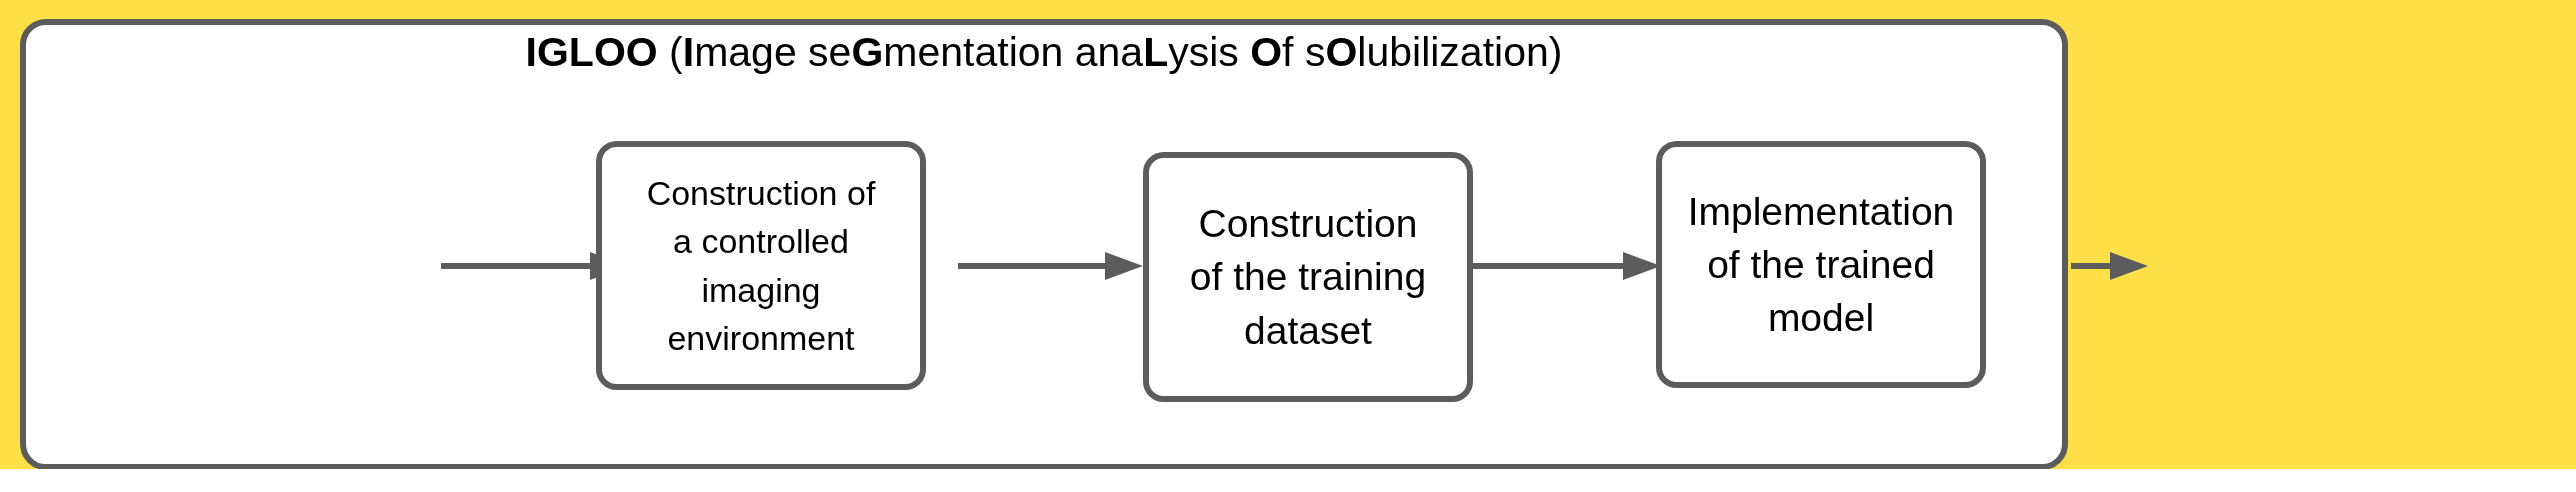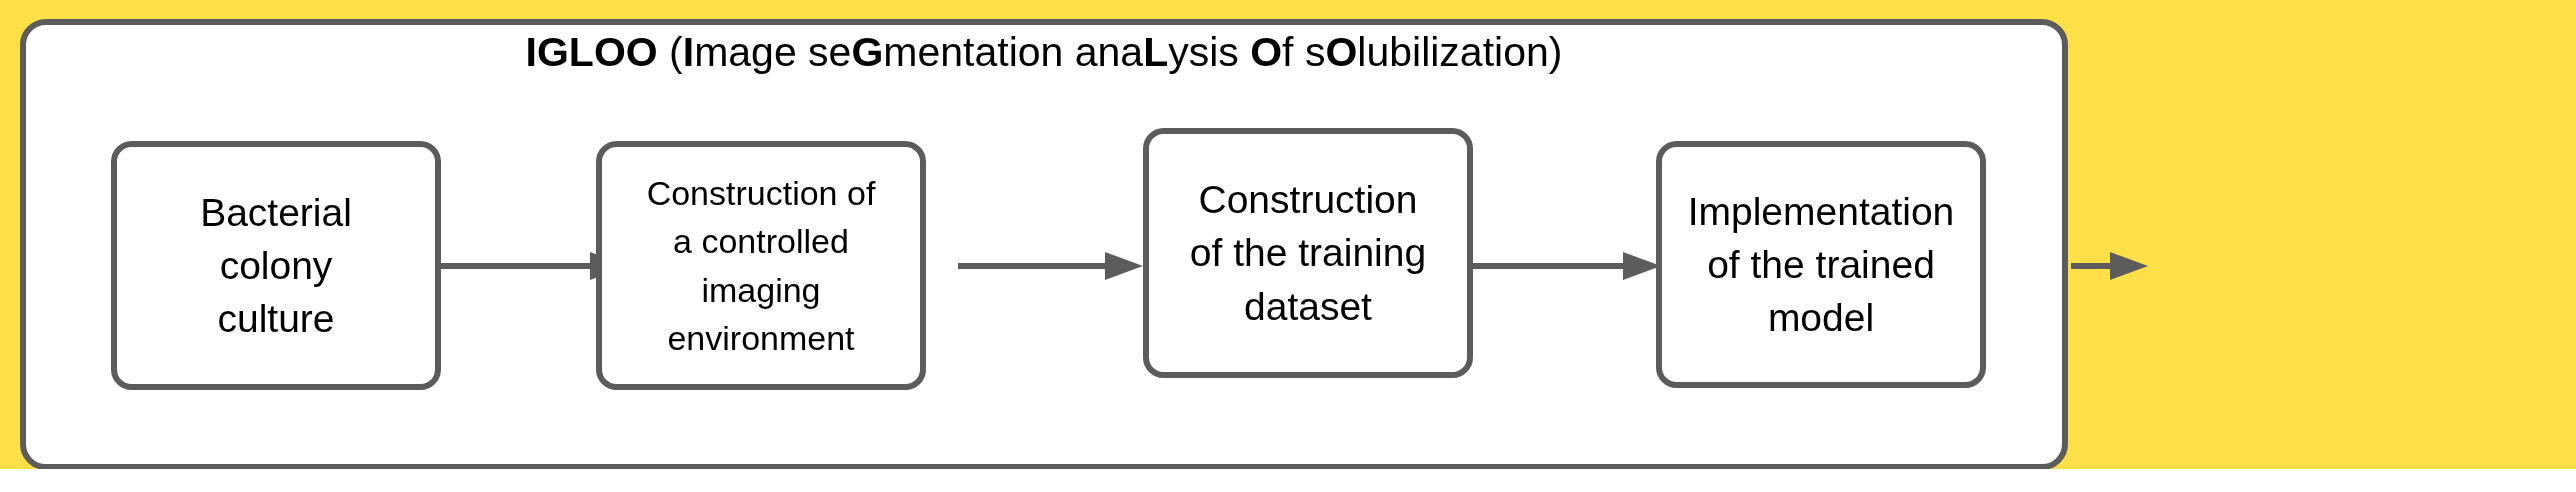--- a/index.html
+++ b/index.html
@@ -90,11 +90,6 @@
 
   <div class="title"><span class="b">IGLOO</span><span> (</span><span class="b">I</span><span>mage se</span><span class="b">G</span><span>mentation ana</span><span class="b">L</span><span>ysis </span><span class="b">O</span><span>f s</span><span class="b">O</span><span>lubilization)</span></div>
 
-  <div class="node" id="node-1">
-    <span class="label">Bacterial
-colony
-culture</span>
-  </div>
 
   <div class="arrow" id="arrow-1"></div>
 

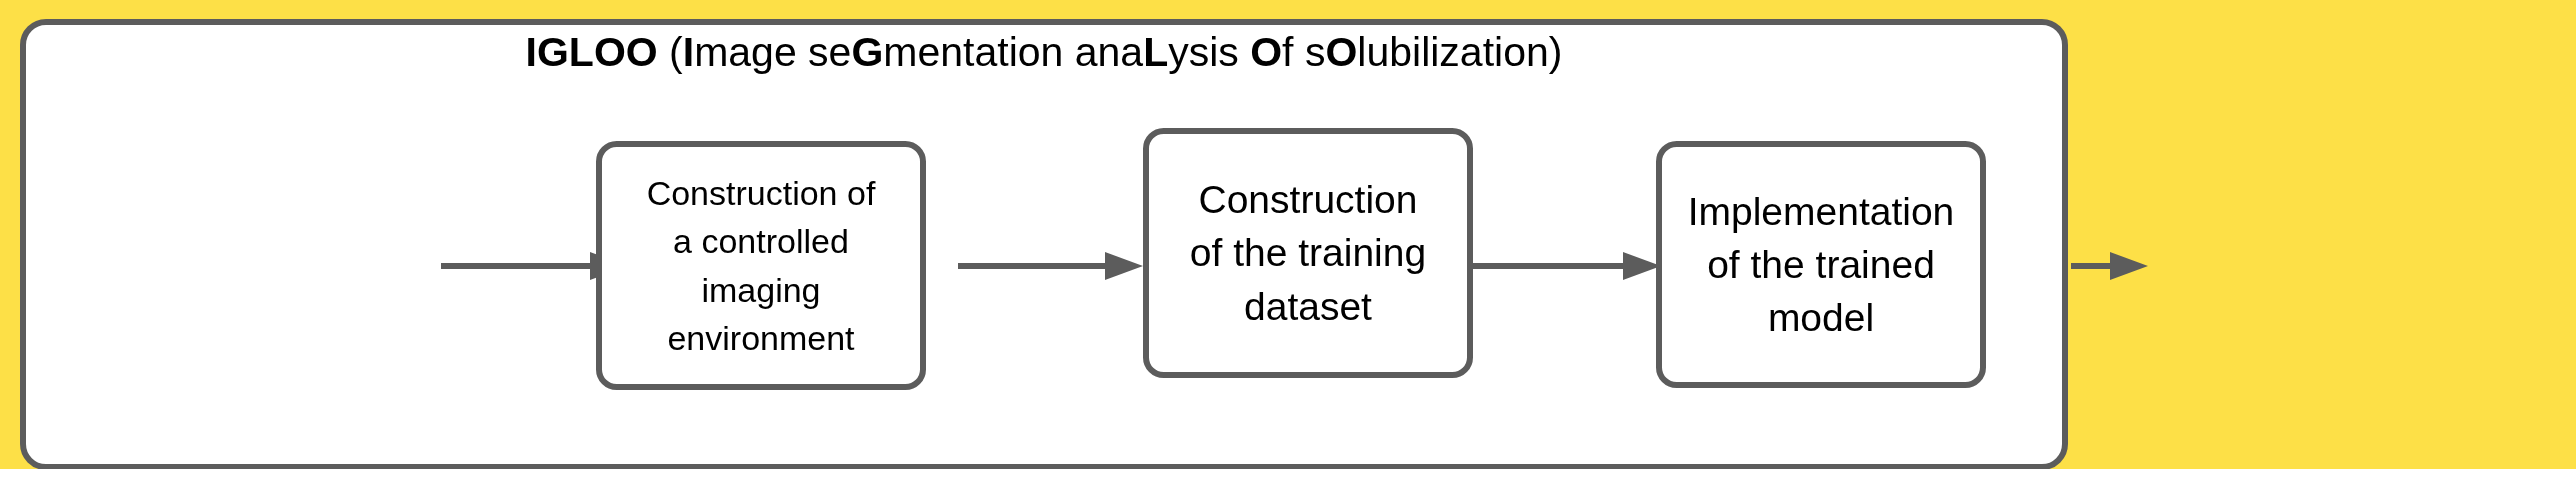--- a/index.html
+++ b/index.html
@@ -55,7 +55,7 @@
   .node .label { white-space: pre-line; }
   #node-1 { left: 111px;  top: 141px; width: 330px; height: 249px; }
   #node-2 { left: 596px;  top: 141px; width: 330px; height: 249px; font-size: 34px; line-height: 1.42; }
-  #node-3 { left: 1143px; top: 128px; width: 330px; height: 250px; }
+  #node-3 { left: 1143px; top: 152px; width: 330px; height: 250px; }
   #node-4 { left: 1656px; top: 141px; width: 330px; height: 247px; }
   #node-5 { left: 2147px; top: 123px; width: 411px; height: 285px; }
   .arrow {

